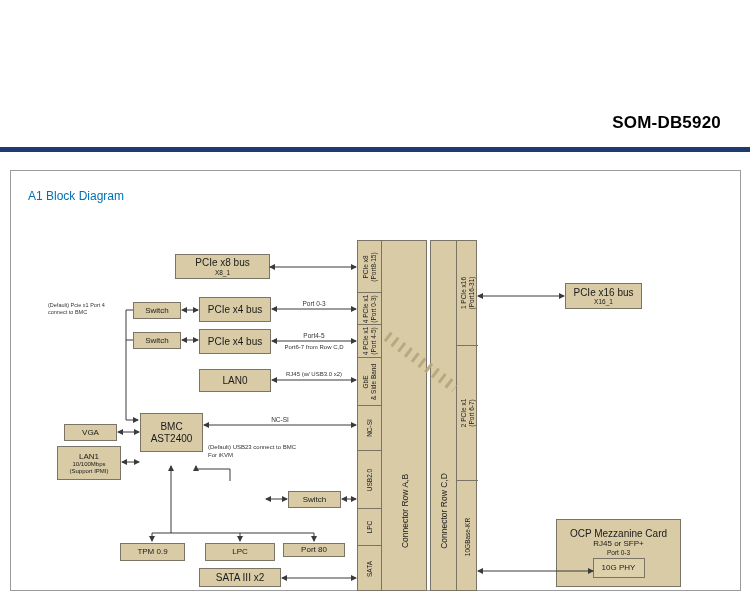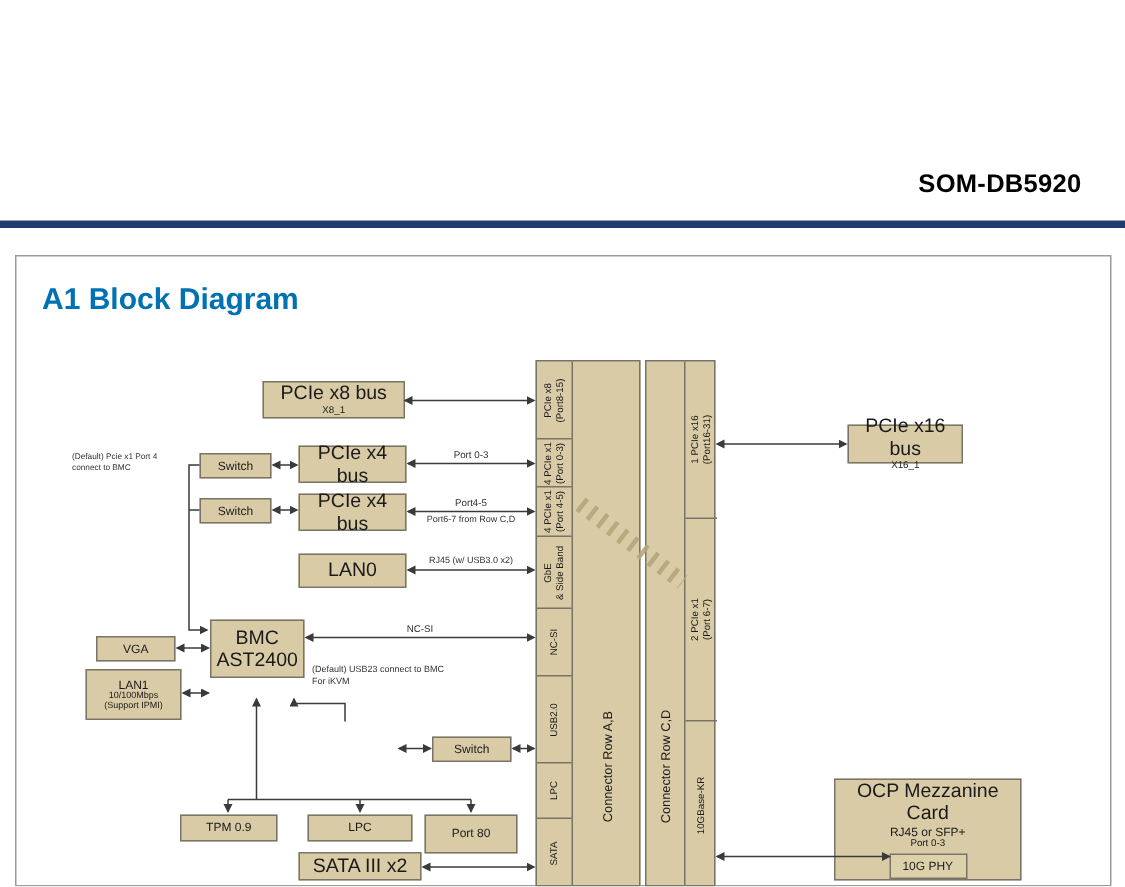--- a/index.html
+++ b/index.html
@@ -11,7 +11,7 @@
   .rule { position:absolute; left:0; top:147px; width:750px; height:5px; background:#1e3a6e; }
   .frame { position:absolute; left:10px; top:170px; width:731px; height:421px;
            border:1px solid #9b9b9b; background:#fff; }
-  .section-title { position:absolute; left:28px; top:189px; font-size:20px; font-weight:bold; color:#0071b3; }
+  .section-title { position:absolute; left:28px; top:189px; font-size:12px; font-weight:normal; color:#0071b3; }
   .blk { position:absolute; background:#d8cba6; border:1px solid #7a7466;
          display:flex; flex-direction:column; align-items:center; justify-content:center;
          text-align:center; line-height:1.15; }

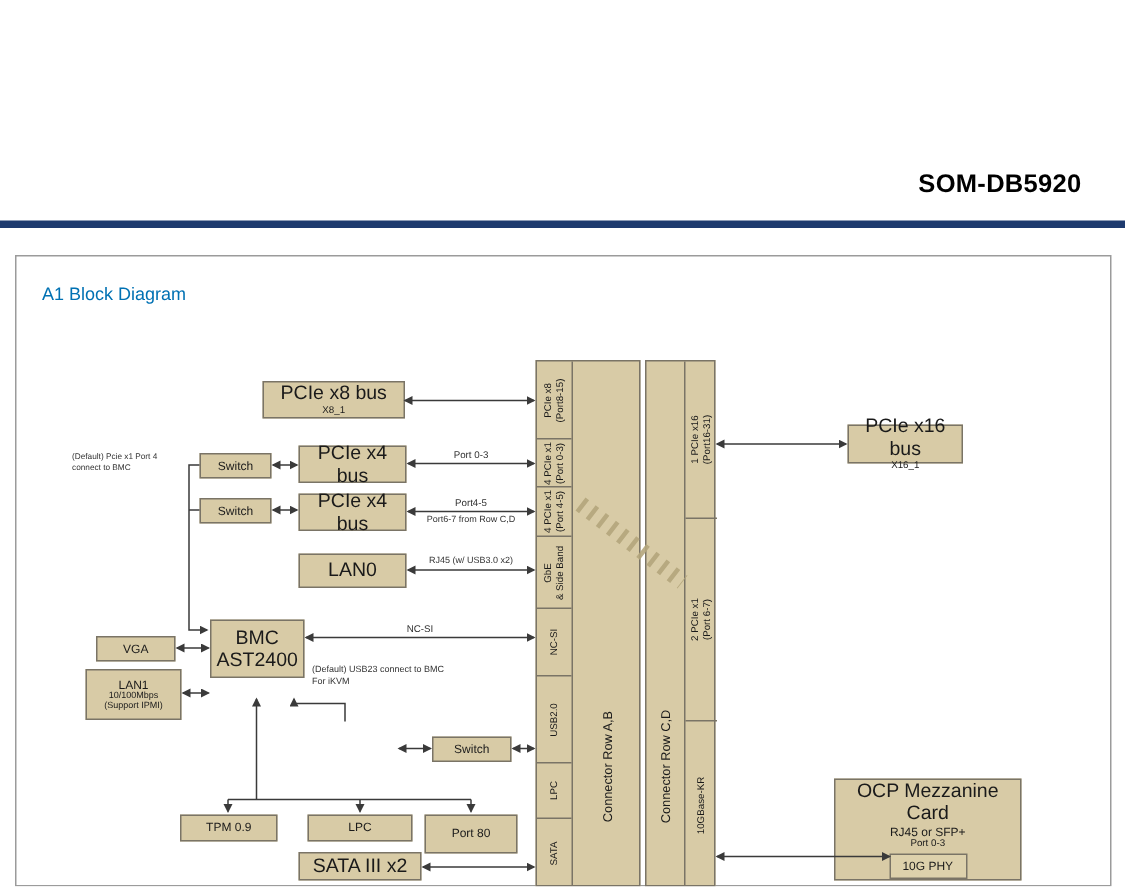--- a/index.html
+++ b/index.html
@@ -15,7 +15,7 @@
   .blk { position:absolute; background:#d8cba6; border:1px solid #7a7466;
          display:flex; flex-direction:column; align-items:center; justify-content:center;
          text-align:center; line-height:1.15; }
-  .lbl { font-size:13px; }
+  .lbl { font-size:10px; }
   .lbl-sm { font-size:8px; }
   .sub { font-size:6.5px; }
   .sub-xs { font-size:6px; }

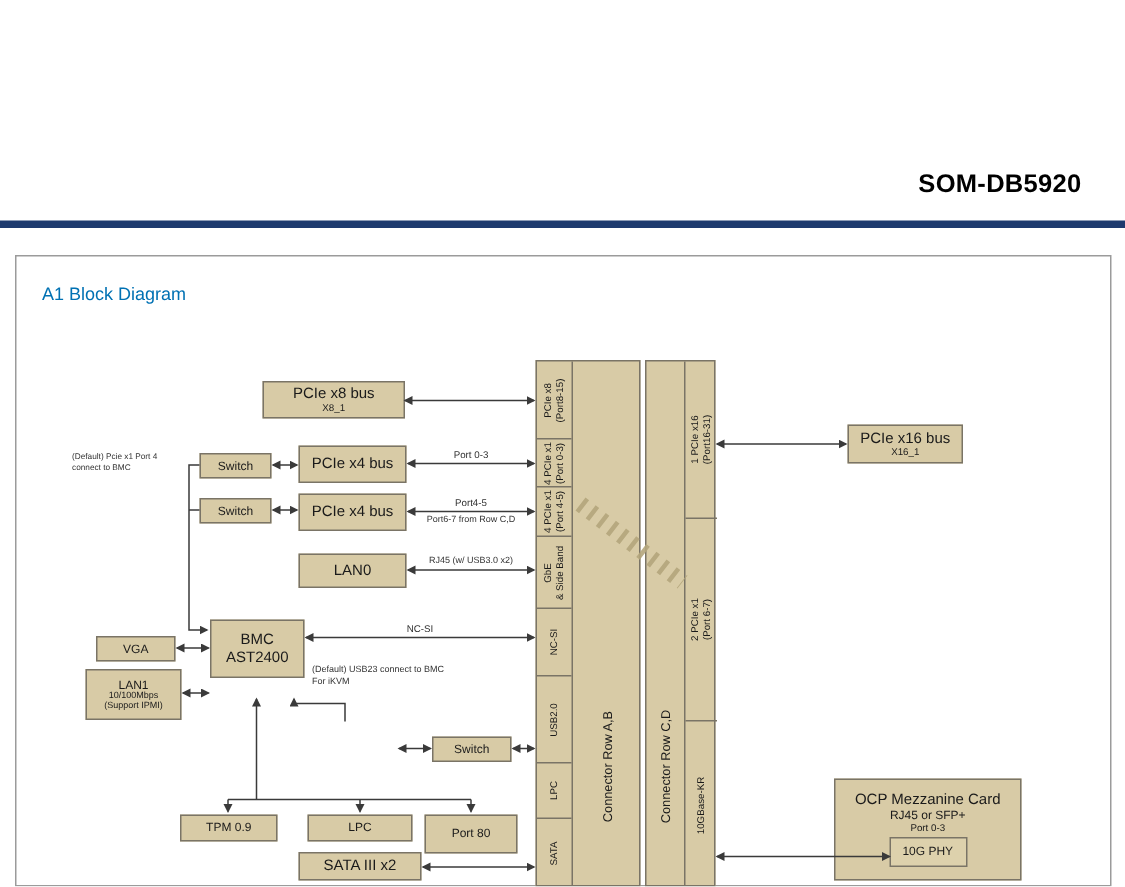--- a/index.html
+++ b/index.html
@@ -97,7 +97,7 @@
     <div class="lbl-sm">LPC</div>
   </div>
 
-  <div class="blk" style="left:283px;top:543px;width:62px;height:26px">
+  <div class="blk" style="left:283px;top:543px;width:62px;height:14px">
     <div class="lbl-sm">Port 80</div>
   </div>
 

